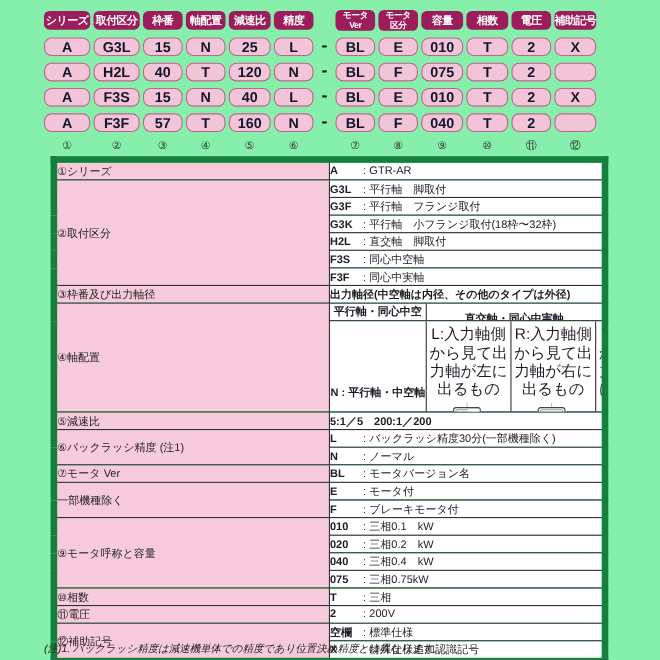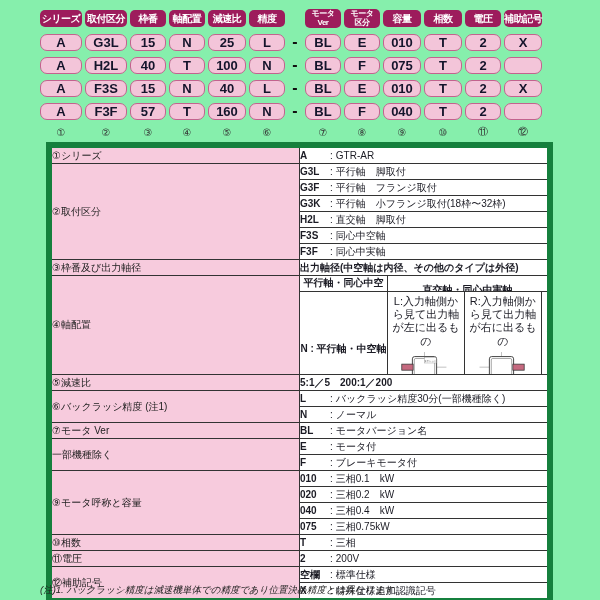--- a/index.html
+++ b/index.html
@@ -79,7 +79,7 @@
       <div class="val-pill">H2L</div>
       <div class="val-pill">40</div>
       <div class="val-pill">T</div>
-      <div class="val-pill">100</div>
+      <div class="val-pill">120</div>
       <div class="val-pill">N</div>
       <div class="dash-cell">-</div>
       <div class="val-pill">BL</div>

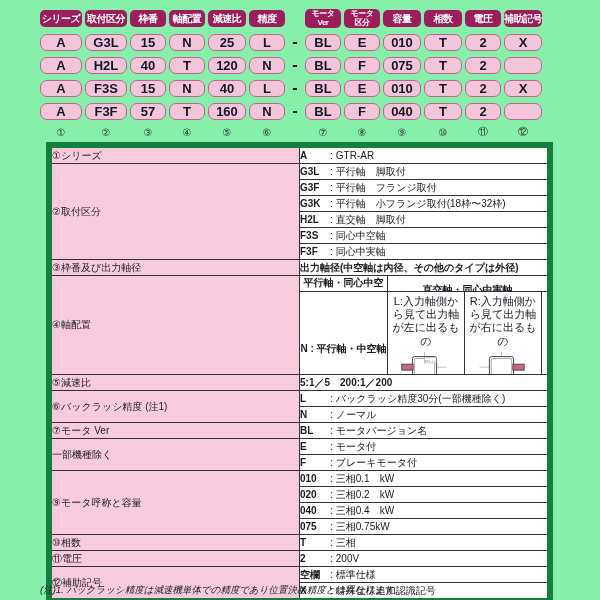--- a/index.html
+++ b/index.html
@@ -37,7 +37,7 @@
   .shaft-bd>div:last-child{border-right:none;}
   .n-cell{display:flex;align-items:center;justify-content:center;font-weight:bold;}
   .diag{display:flex;flex-direction:column;align-items:center;padding-top:3px;}
-  .diag .cap{font-size:11px;line-height:1.2;text-align:center;padding:0 2px;}
+  .diag .cap{font-size:14px;line-height:1.2;text-align:center;padding:0 2px;}
   .diag svg{margin-top:1px;}
 
   .footnote{position:absolute;left:40px;top:584px;font-size:9.5px;color:#222;font-style:italic;}

